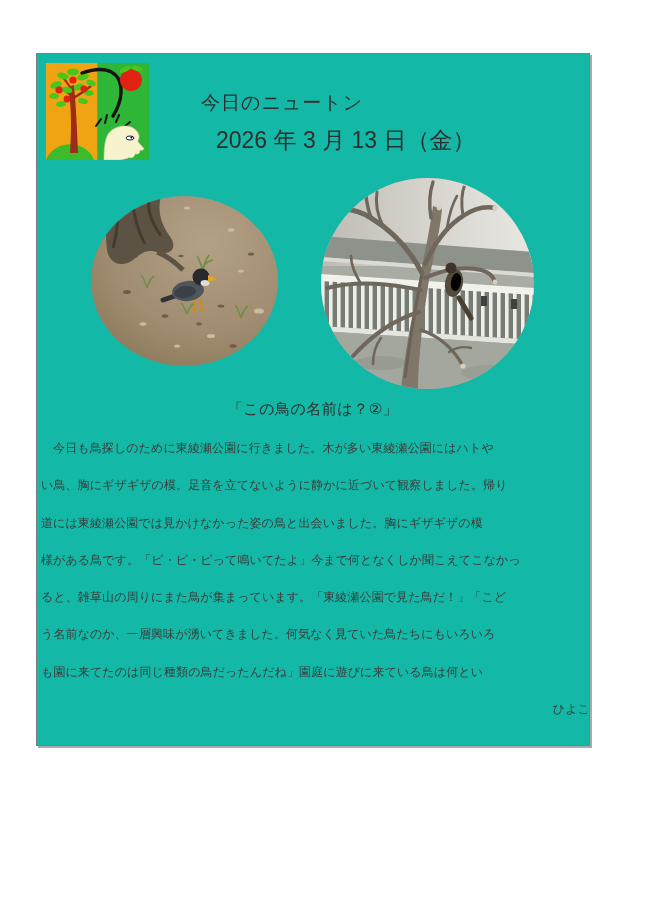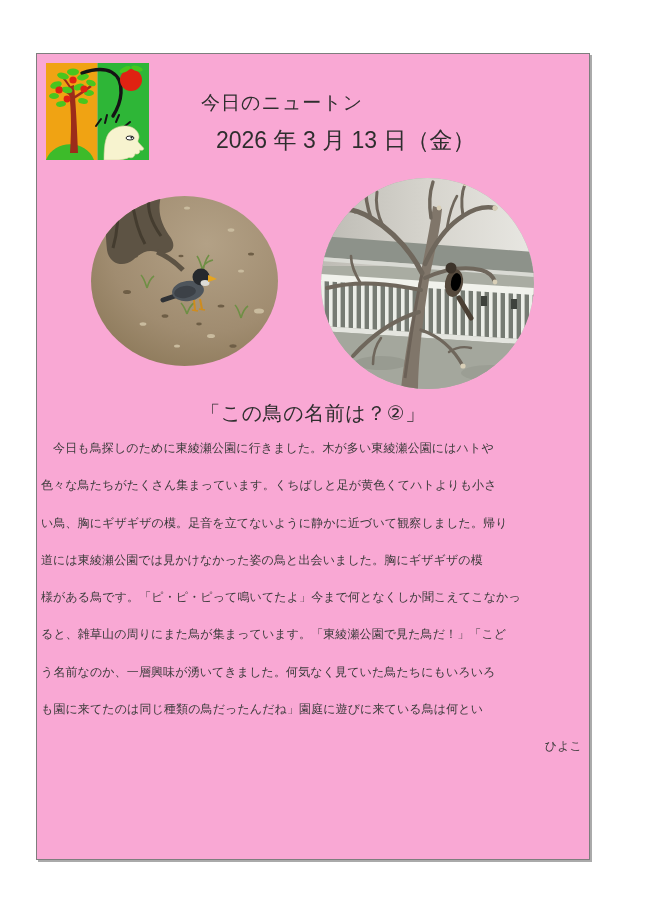--- a/index.html
+++ b/index.html
@@ -9,8 +9,8 @@
     overflow:hidden;
   }
   .sheet{
-    position:absolute;left:36px;top:53px;width:554px;height:807px;
-    background:#f9a8d4;border:1px solid #7e7e7e;box-sizing:border-box;
+    position:absolute;left:36px;top:53px;width:554px;height:693px;
+    background:#14b8a6;border:1px solid #7e7e7e;box-sizing:border-box;
     box-shadow:2px 2px 0 #aaaaaa;
   }
   .logo{position:absolute;left:9px;top:9px;width:103px;height:97px;}

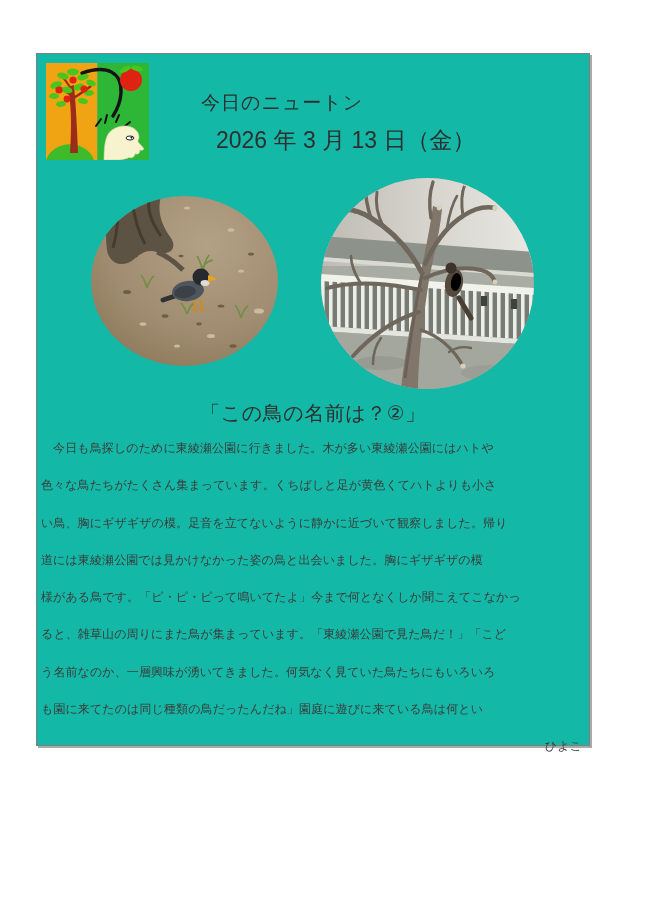--- a/index.html
+++ b/index.html
@@ -28,7 +28,7 @@
   .photo-right{left:284px;top:124px;width:213px;height:211px;}
   .heading{
     position:absolute;left:0;top:346px;width:100%;text-align:center;
-    font-size:20px;color:#2e2e2e;letter-spacing:0.5px;
+    font-size:15px;color:#2e2e2e;letter-spacing:0.5px;
   }
   .body-text{
     position:absolute;left:4px;top:376px;width:549px;

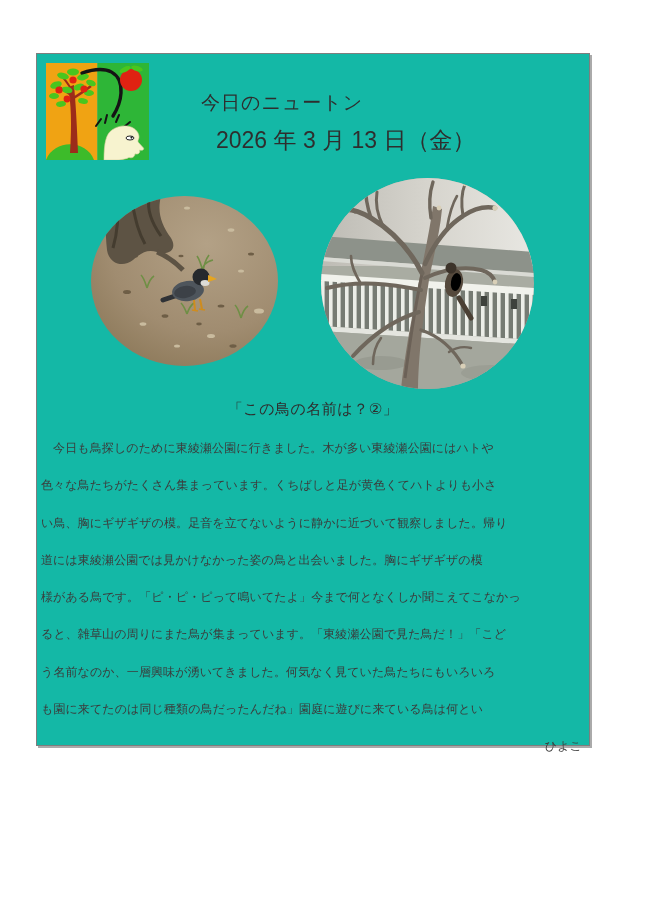--- a/index.html
+++ b/index.html
@@ -240,7 +240,6 @@
 
   <div class="body-text">
     <div class="line">　今日も鳥探しのために東綾瀬公園に行きました。木が多い東綾瀬公園にはハトや</div>
-    <div class="line">色々な鳥たちがたくさん集まっています。くちばしと足が黄色くてハトよりも小さ</div>
     <div class="line">い鳥、胸にギザギザの模。足音を立てないように静かに近づいて観察しました。帰り</div>
     <div class="line">道には東綾瀬公園では見かけなかった姿の鳥と出会いました。胸にギザギザの模</div>
     <div class="line">様がある鳥です。「ピ・ピ・ピって鳴いてたよ」今まで何となくしか聞こえてこなかっ</div>

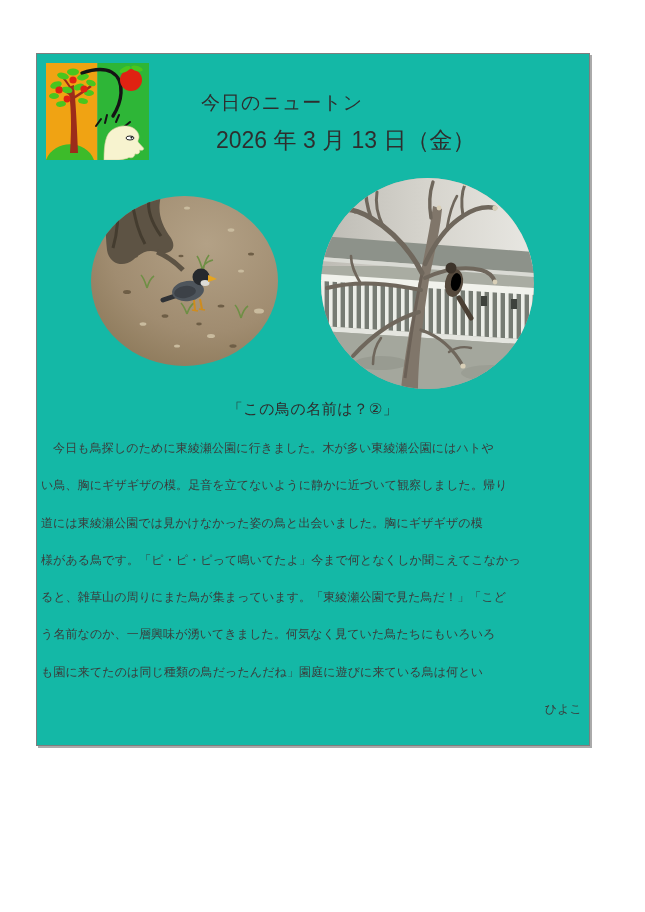--- a/index.html
+++ b/index.html
@@ -35,7 +35,7 @@
     font-size:12px;line-height:37.3px;letter-spacing:0.1px;color:#3b3b3b;
   }
   .body-text .line{white-space:nowrap;height:37.3px;}
-  .body-text .sig{text-align:right;padding-right:8px;white-space:nowrap;height:37.3px;}
+  .body-text .sig{text-align:right;white-space:nowrap;height:37.3px;}
 </style>
 </head>
 <body>

